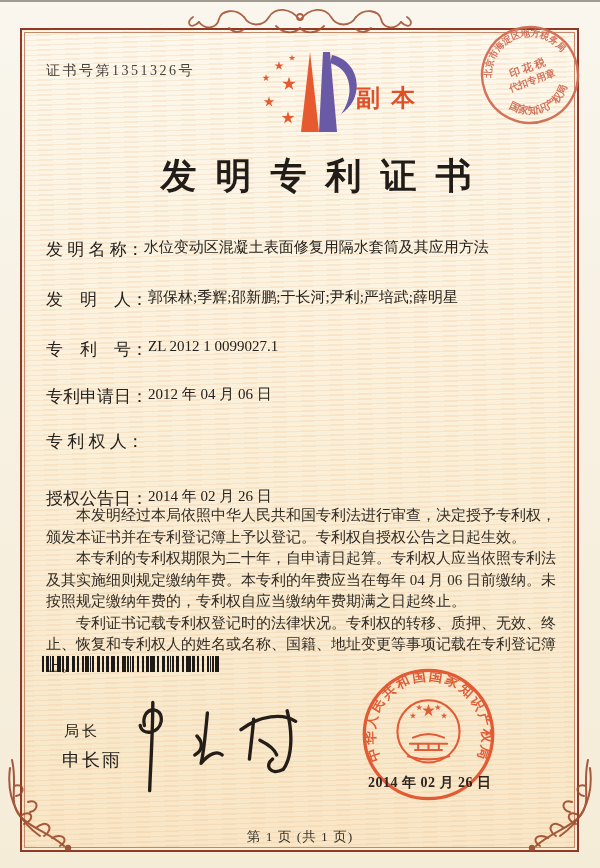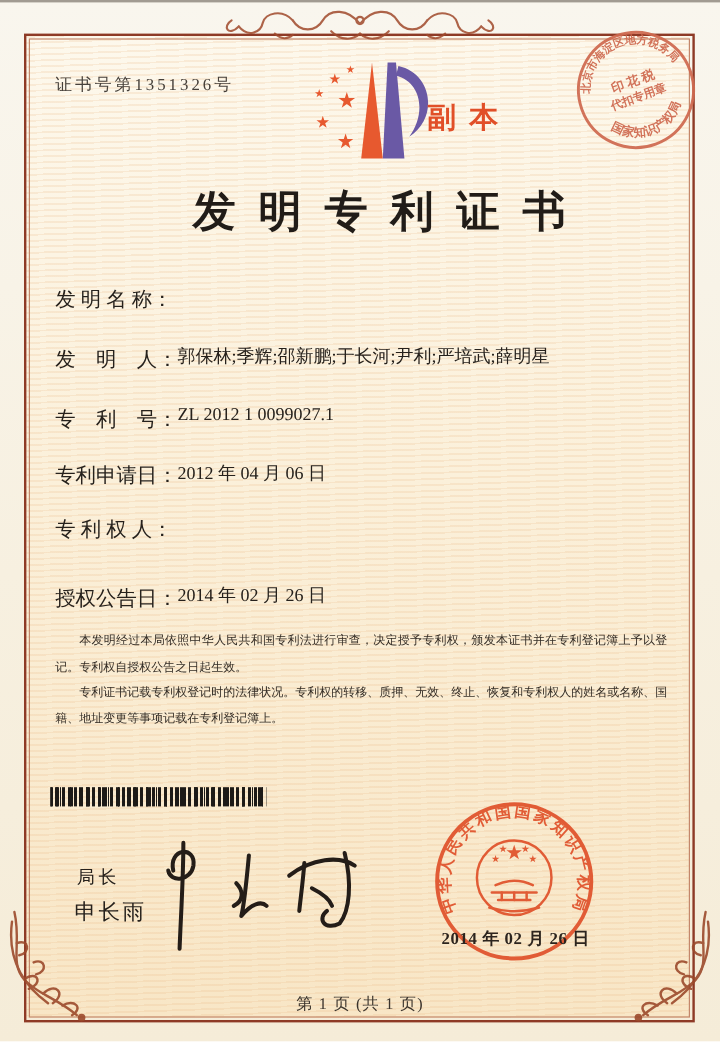--- a/index.html
+++ b/index.html
@@ -143,6 +143,7 @@
 
   <div class="row r1">
     <span class="lbl">发 明 名 称：</span>
+    <span class="val">水位变动区混凝土表面修复用隔水套筒及其应用方法</span>
   </div>
   <div class="row r2">
     <span class="lbl">发　明　人：</span>

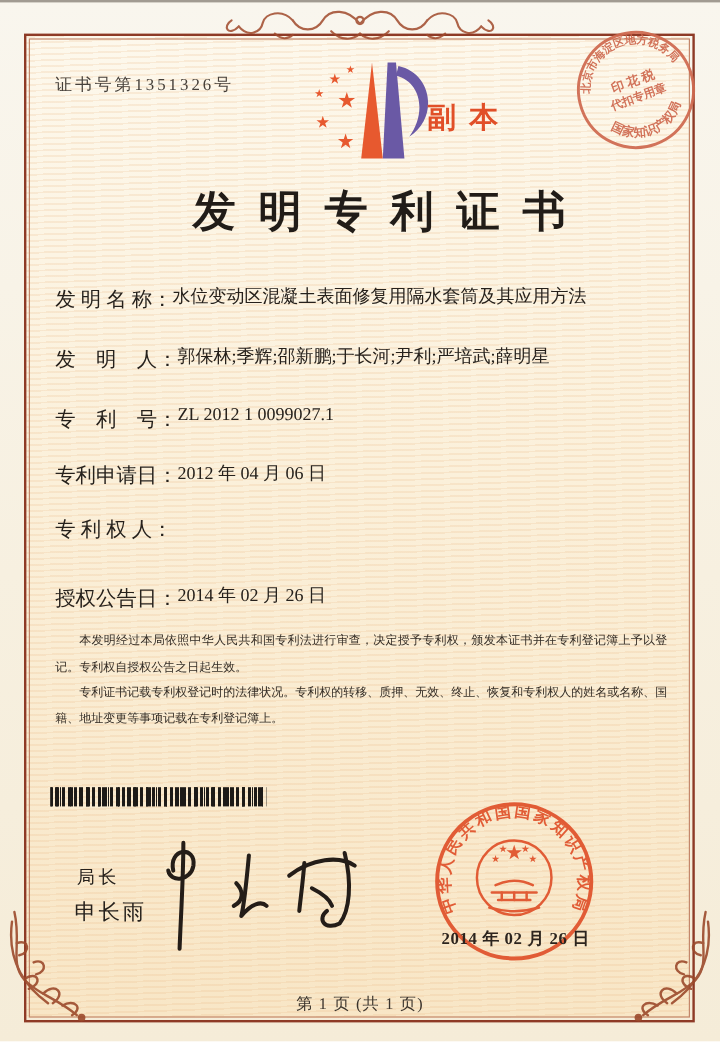--- a/index.html
+++ b/index.html
@@ -32,7 +32,7 @@
   .row .val{white-space:nowrap;}
   .row .val-multi div{line-height:19.5px;white-space:nowrap;}
   .r1{top:238px}.r2{top:288px}.r3{top:338px}.r4{top:385px}.r5{top:430px}.r6{top:487px}
-  .bodytext{position:absolute;left:46px;top:524px;width:510px;font-size:10px;line-height:21.5px;text-align:justify;color:#332c25;z-index:6;}
+  .bodytext{position:absolute;left:46px;top:505px;width:510px;font-size:15px;line-height:21.5px;text-align:justify;color:#332c25;z-index:6;}
   .bodytext p{margin:0;text-indent:2em;}
   .barcode{
     position:absolute;left:42px;top:656px;width:180px;height:16px;z-index:6;

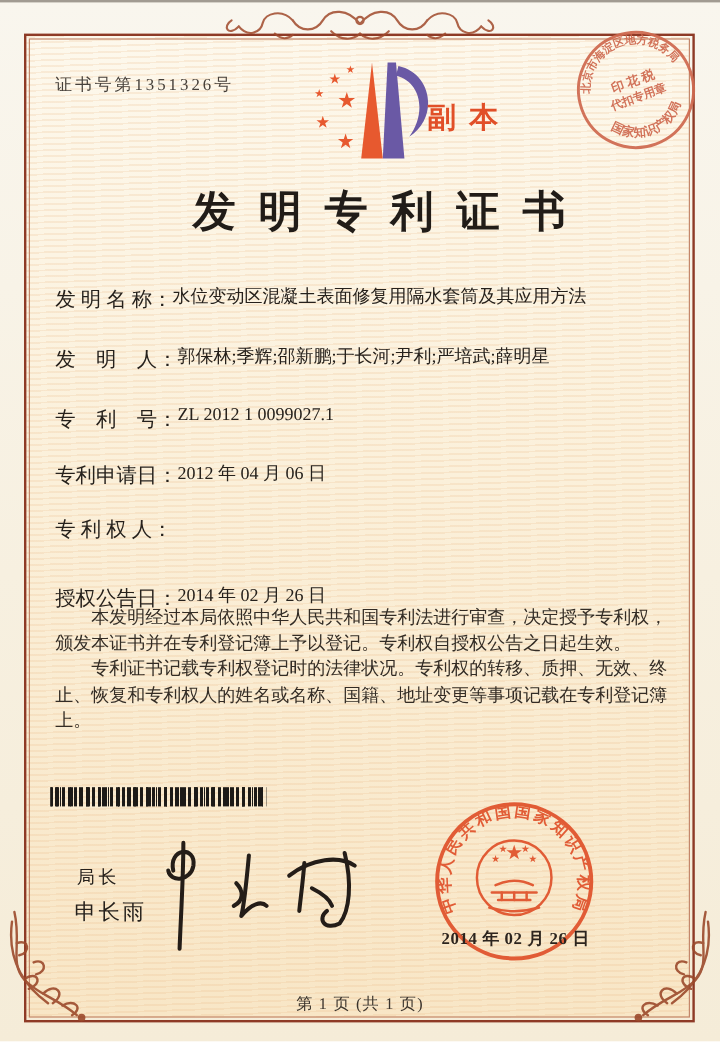--- a/index.html
+++ b/index.html
@@ -167,6 +167,7 @@
 
   <div class="bodytext">
     <p>本发明经过本局依照中华人民共和国专利法进行审查，决定授予专利权，颁发本证书并在专利登记簿上予以登记。专利权自授权公告之日起生效。</p>
+    <p>本专利的专利权期限为二十年，自申请日起算。专利权人应当依照专利法及其实施细则规定缴纳年费。本专利的年费应当在每年 04 月 06 日前缴纳。未按照规定缴纳年费的，专利权自应当缴纳年费期满之日起终止。</p>
     <p>专利证书记载专利权登记时的法律状况。专利权的转移、质押、无效、终止、恢复和专利权人的姓名或名称、国籍、地址变更等事项记载在专利登记簿上。</p>
   </div>
 

